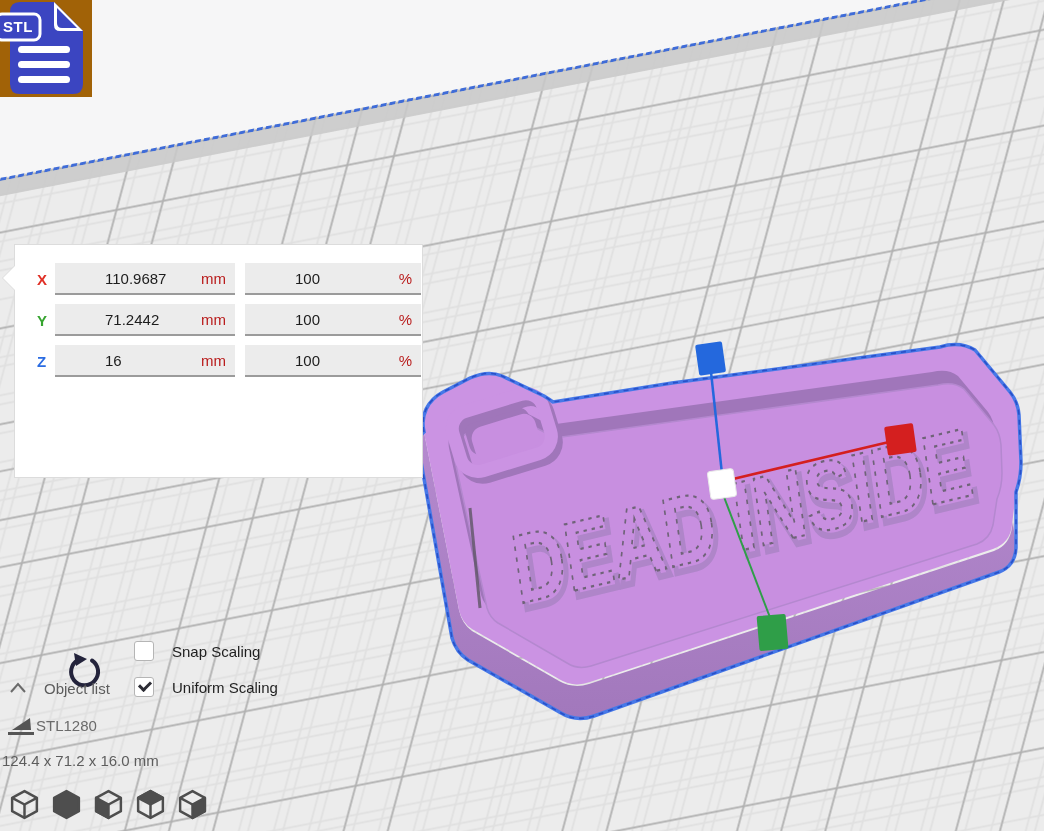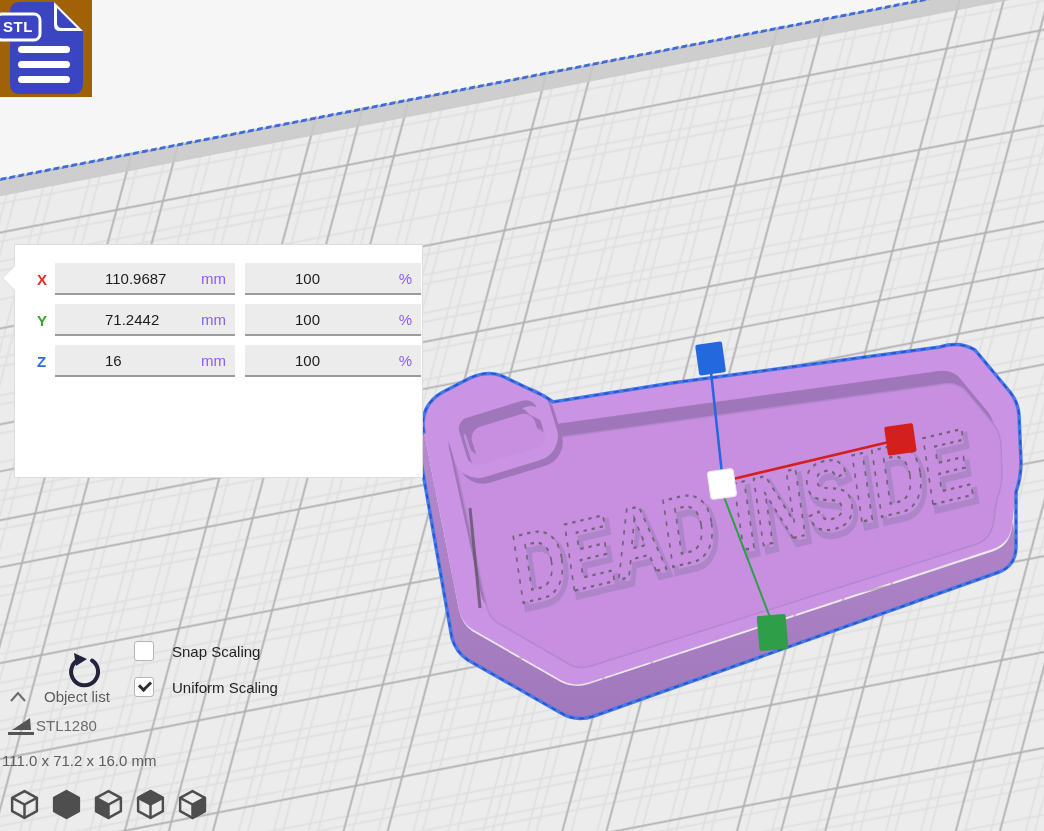--- a/index.html
+++ b/index.html
@@ -38,7 +38,7 @@
   .field{position:absolute;top:0;height:32px;background:#ececec;border:0;border-bottom:2px solid #9b9b9b;box-sizing:border-box;}
   .field input{position:absolute;left:0;top:0;width:100%;height:100%;border:0;background:transparent;
     font-family:"Liberation Sans",sans-serif;font-size:15px;color:#1d1d1d;padding:0 14px 0 10px;box-sizing:border-box;outline:none;margin-left:40px;}
-  .field .unit{position:absolute;right:9px;top:7px;font-size:15px;color:#8b5cf6;pointer-events:none;}
+  .field .unit{position:absolute;right:9px;top:7px;font-size:15px;color:#b91c1c;pointer-events:none;}
   .field.mm{left:40px;width:180px;}
   .field.pct{left:230px;width:176px;}
   .row-x{top:18px;} .row-y{top:59px;} .row-z{top:100px;}

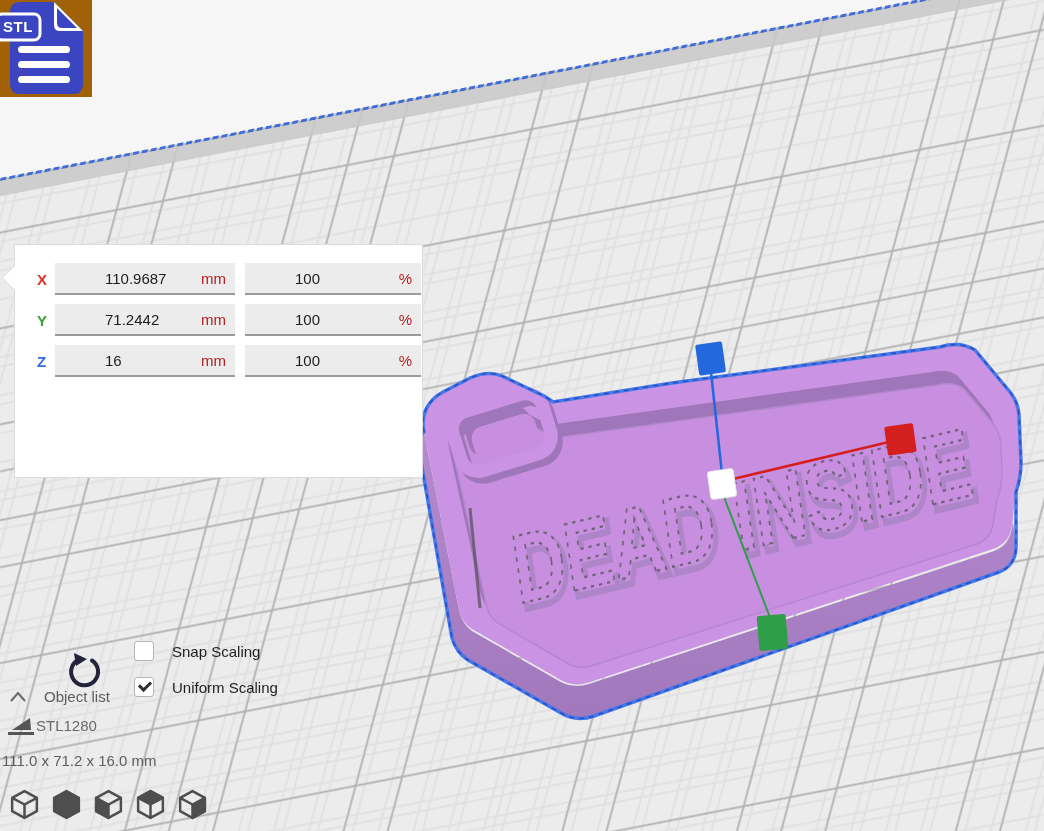--- a/index.html
+++ b/index.html
@@ -54,7 +54,7 @@
   .checkbox-label{font-size:15px;color:#1f1f1f;}
 
   
-  .objlist-header{position:absolute;left:8px;top:680px;display:flex;align-items:flex-end;gap:16px;cursor:pointer;margin-top:8px;}
+  .objlist-header{position:absolute;left:8px;top:680px;display:flex;align-items:flex-start;gap:16px;cursor:pointer;}
   .objlist-header .txt{font-size:15px;color:#5d5d5d;}
   .objlist-item{position:absolute;left:6px;top:712px;display:flex;align-items:center;cursor:pointer;}
   .objlist-item .txt{font-size:15px;color:#6a6a6a;}

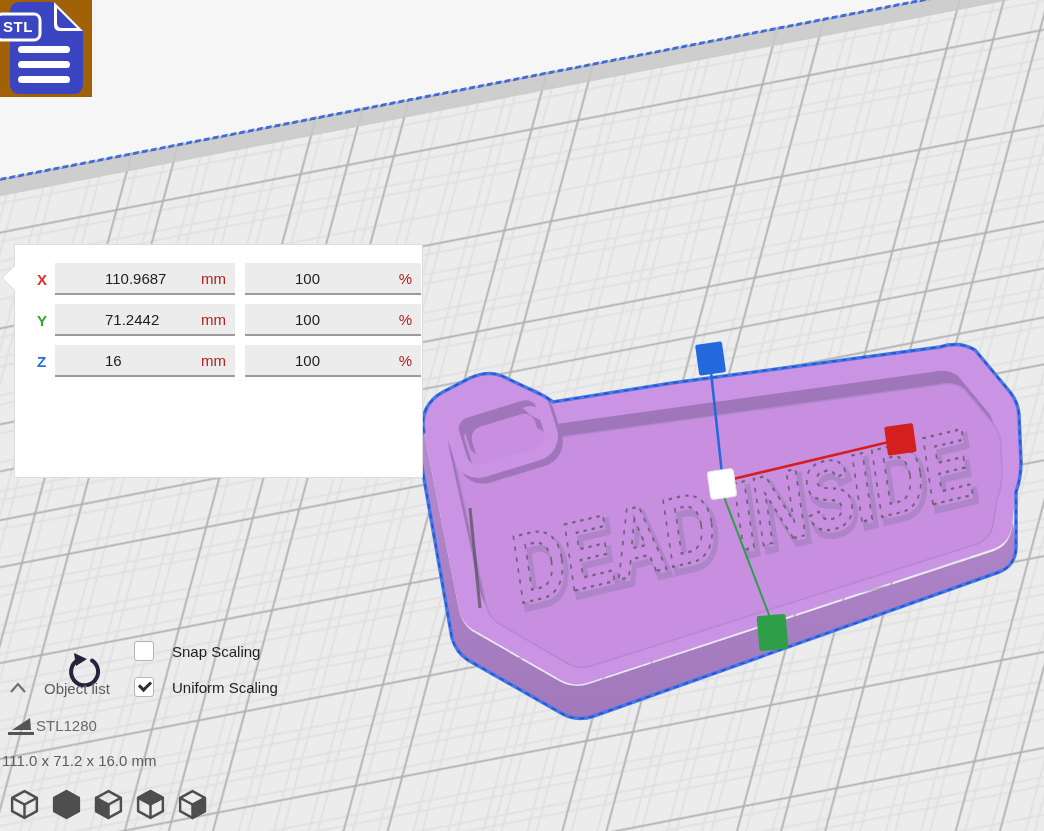--- a/index.html
+++ b/index.html
@@ -229,7 +229,7 @@
     <span class="txt">STL1280</span>
   </div>
 
-  <div class="dims-text">111.0 x 71.2 x 16.0 mm</div>
+  <div class="dims-text">124.4 x 71.2 x 16.0 mm</div>
 
   <div class="view-toolbar">
     <button class="view-btn">

